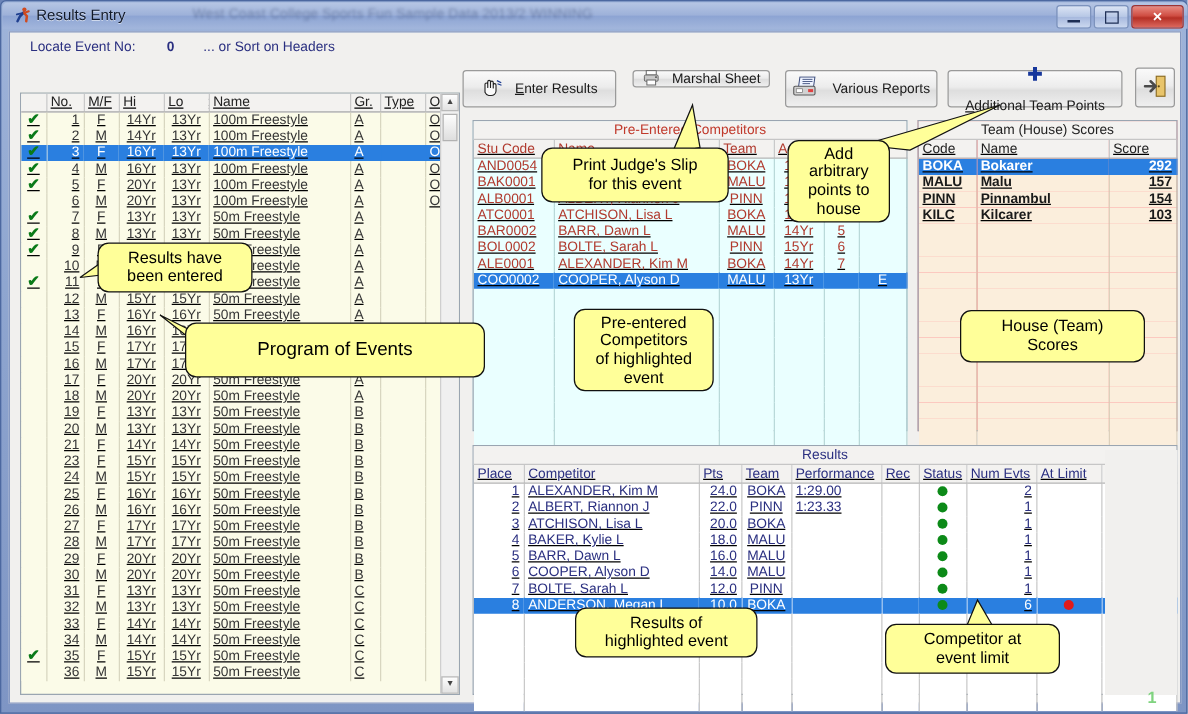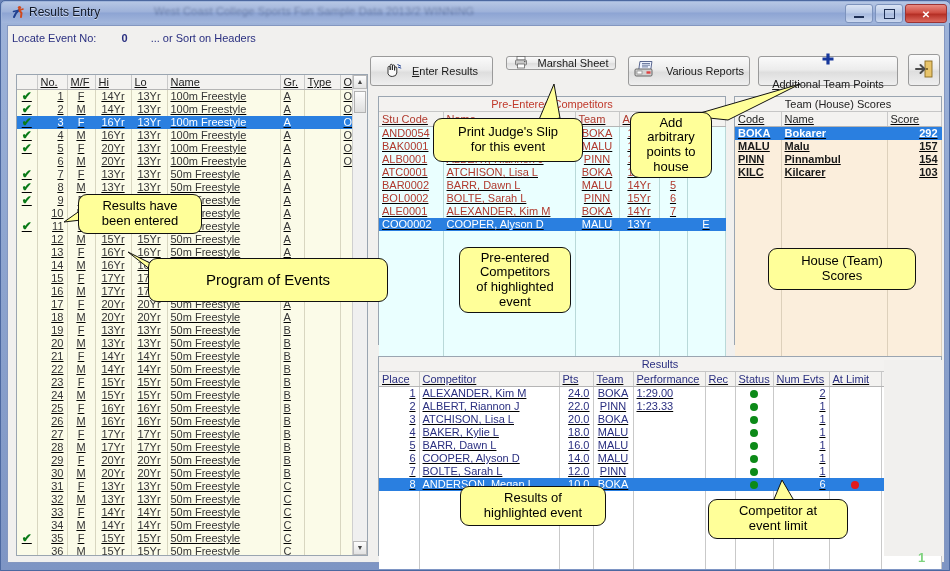--- a/index.html
+++ b/index.html
@@ -65,7 +65,7 @@
   }
 
   
-  .locate-row{position:absolute;left:4px;top:6px;height:14px;white-space:nowrap;}
+  .locate-row{position:absolute;left:16px;top:6px;height:14px;white-space:nowrap;}
   .locate-label{color:#2a2f80;font-size:11px;}
   .locate-val{color:#2a2f80;font-size:11px;font-weight:bold;margin-left:22px;}
   .locate-hint{color:#2a2f80;font-size:11px;margin-left:20px;}

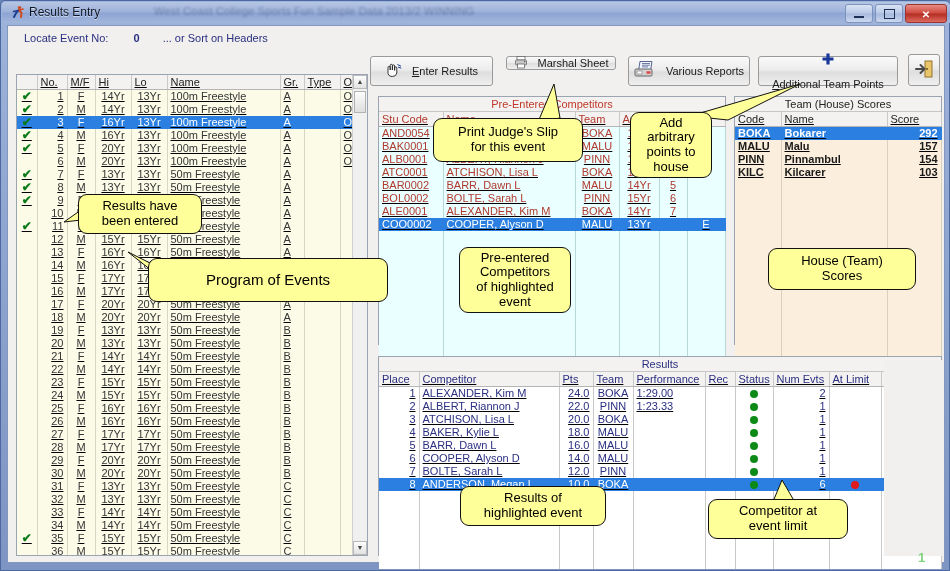--- a/index.html
+++ b/index.html
@@ -520,17 +520,6 @@
                 <td class="c"></td>
                 <td class="r">21</td>
                 <td class="c">F</td>
-                <td class="c">14Yr</td>
-                <td class="c">14Yr</td>
-                <td>50m Freestyle</td>
-                <td>B</td>
-                <td></td>
-                <td></td>
-              </tr>
-              <tr>
-                <td class="c"></td>
-                <td class="r">22</td>
-                <td class="c">M</td>
                 <td class="c">14Yr</td>
                 <td class="c">14Yr</td>
                 <td>50m Freestyle</td>

